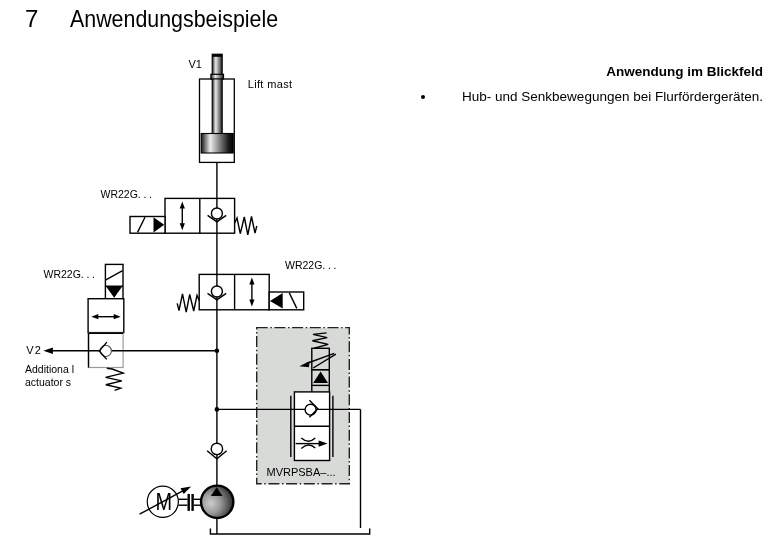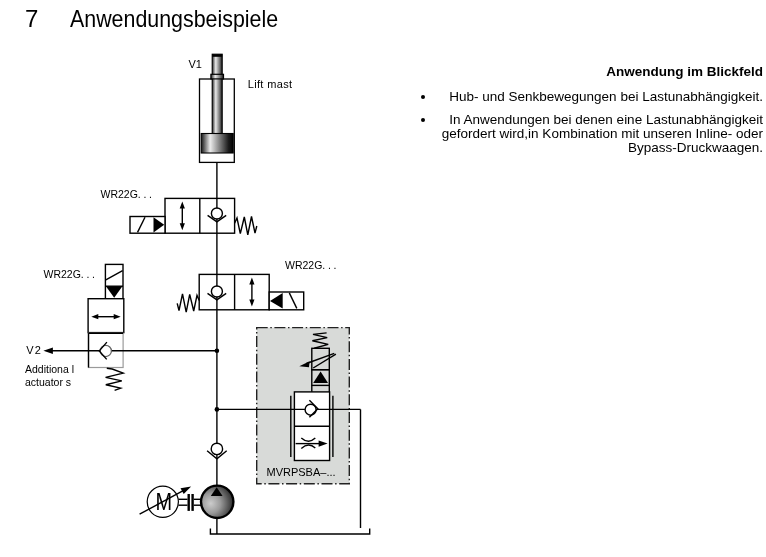--- a/index.html
+++ b/index.html
@@ -22,7 +22,7 @@
 
   <div id="rtext">
     <div class="hd">Anwendung im Blickfeld</div>
-    <div class="li">Hub- und Senkbewegungen bei Lastunabhängigkeit.</div>
+    <div class="li">Hub- und Senkbewegungen bei Flurfördergeräten.</div>
     <div class="li">In Anwendungen bei denen eine Lastunabhängigkeit gefordert wird,in Kombination mit unseren Inline- oder Bypass-Druckwaagen.</div>
   </div>
 

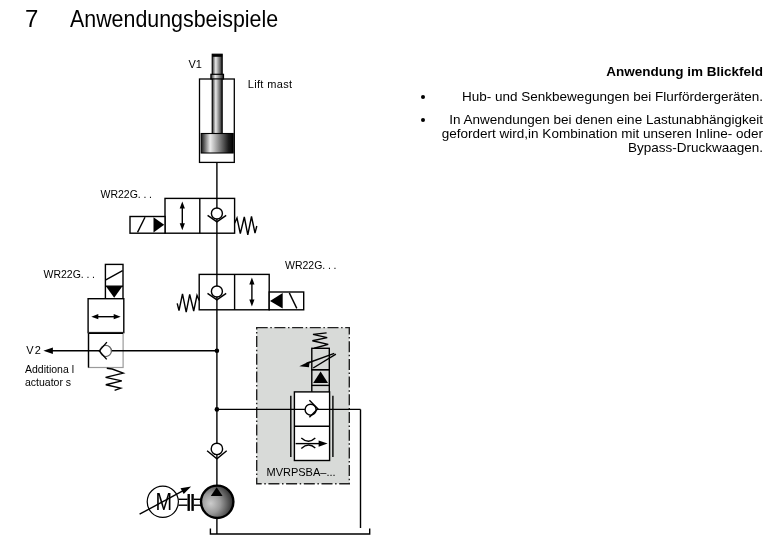--- a/index.html
+++ b/index.html
@@ -23,7 +23,6 @@
   <div id="rtext">
     <div class="hd">Anwendung im Blickfeld</div>
     <div class="li">Hub- und Senkbewegungen bei Flurfördergeräten.</div>
-    <div class="li">In Anwendungen bei denen eine Lastunabhängigkeit gefordert wird,in Kombination mit unseren Inline- oder Bypass-Druckwaagen.</div>
   </div>
 
   <svg id="schem" width="766" height="557" viewBox="0 0 766 557" style="position:absolute;left:0;top:0" font-family="Liberation Sans, sans-serif" fill="none" stroke="#000" stroke-width="1.4">

